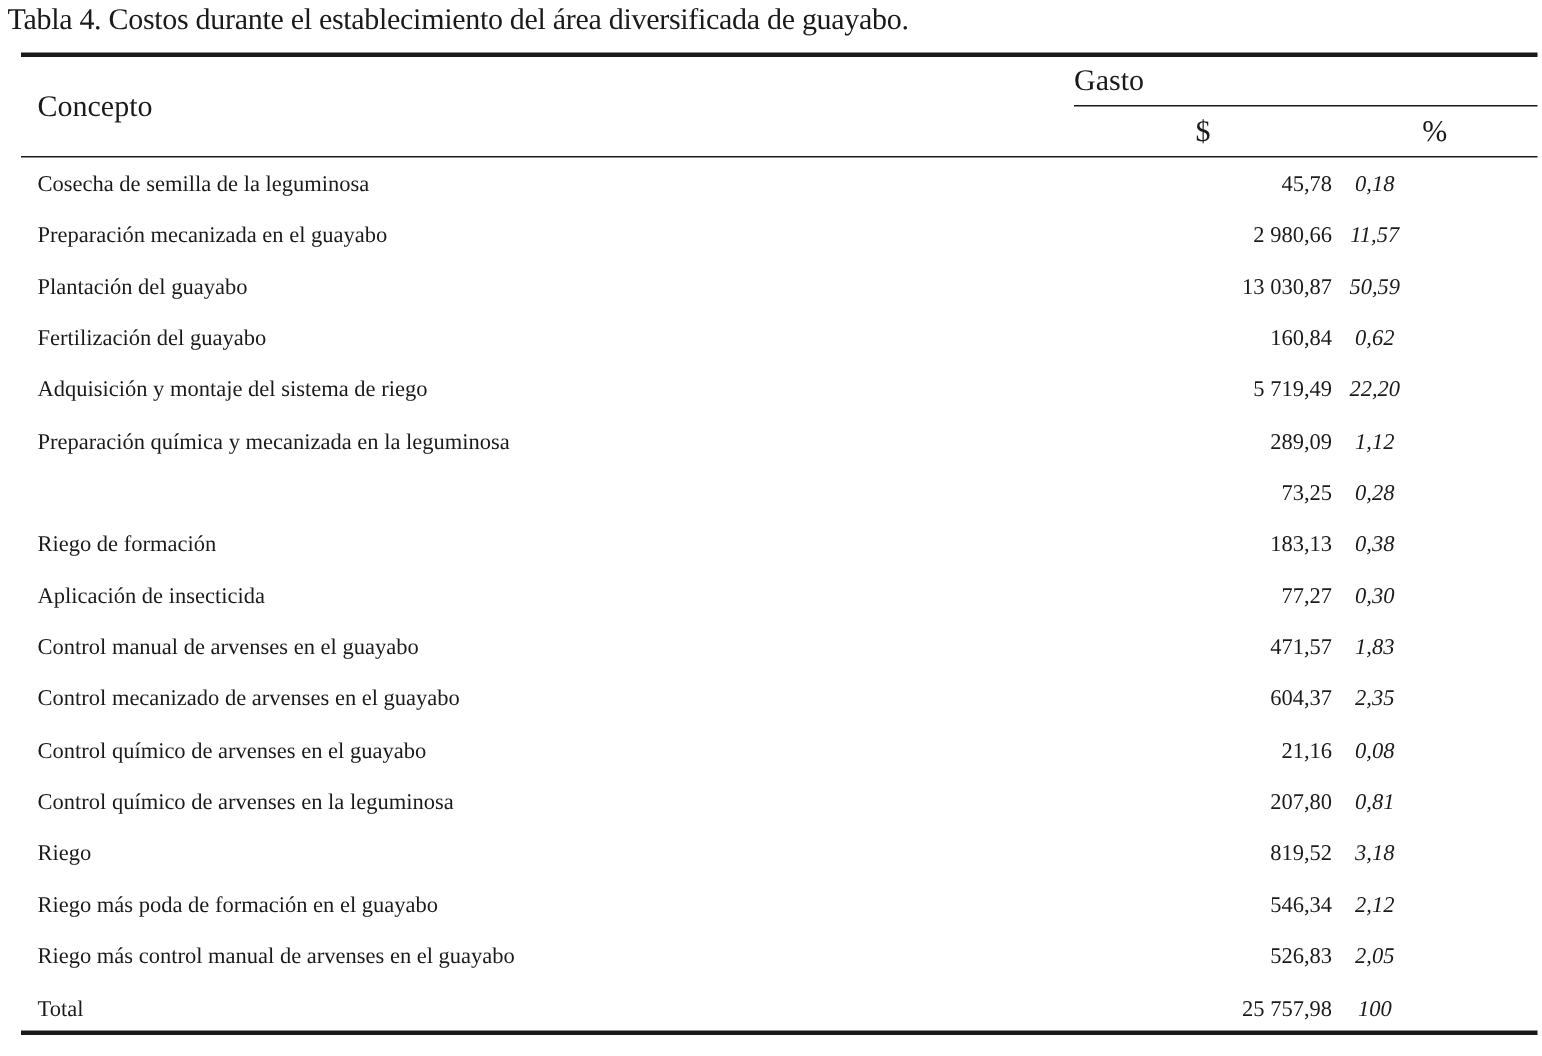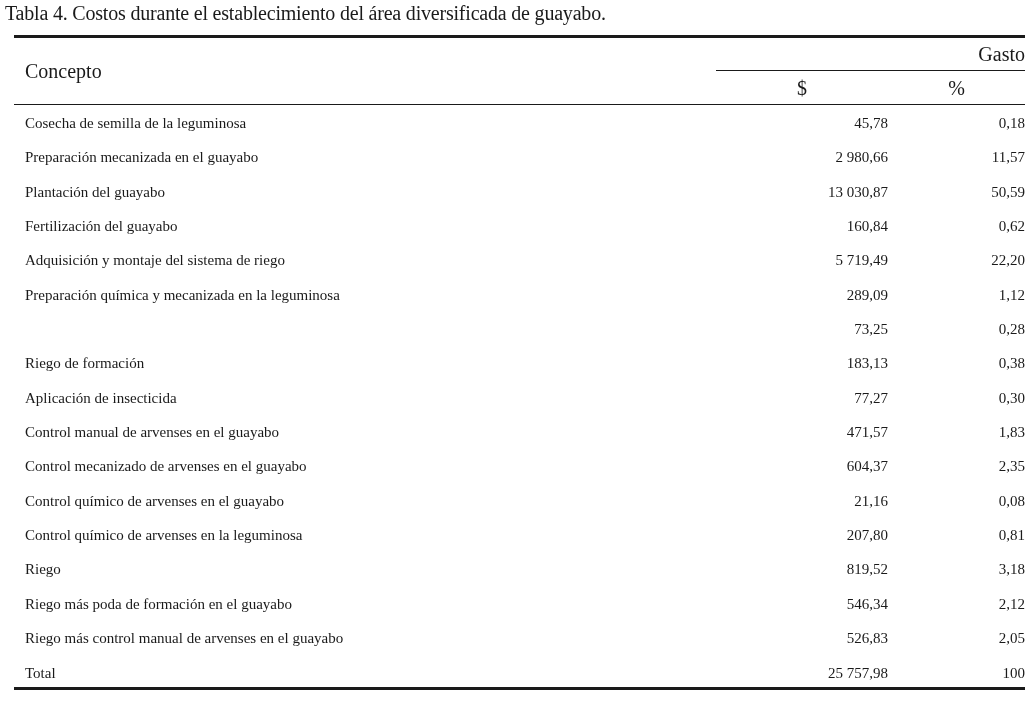--- a/index.html
+++ b/index.html
@@ -20,7 +20,7 @@
 
   .hdr { position: absolute; font-size: 20px; line-height: 24px; }
   .hdr-concepto { left: 25px; top: 59px; }
-  .hdr-gasto { left: 716px; width: 309px; top: 42px; text-align: right; }
+  .hdr-gasto { left: 716px; width: 309px; top: 42px; text-align: left; }
   .hdr-dollar { left: 716px; width: 172px; top: 76px; text-align: center; }
   .hdr-pct { left: 888px; width: 137px; top: 76px; text-align: center; }
 

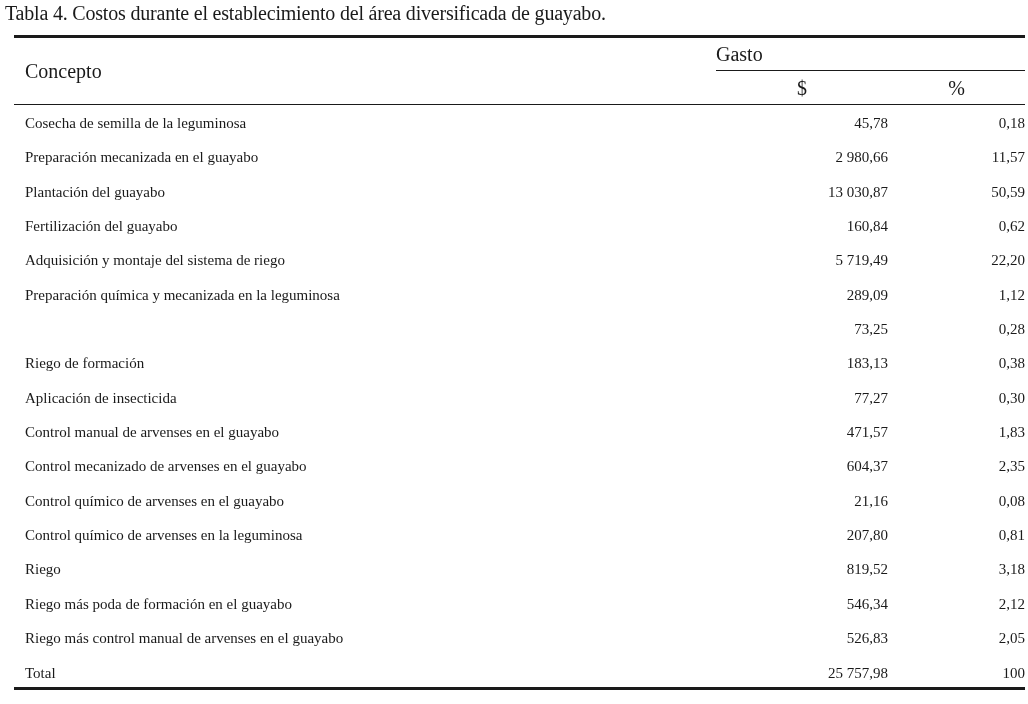--- a/index.html
+++ b/index.html
@@ -29,7 +29,7 @@
   .row span { position: absolute; top: 4px; line-height: 24px; white-space: nowrap; }
   .c-concept { left: 25px; }
   .c-dollar { left: 716px; width: 172px; text-align: right; }
-  .c-pct { left: 888px; width: 137px; text-align: right; }
+  .c-pct { left: 848px; width: 137px; text-align: center; font-style: italic; }
 </style>
 </head>
 <body>

